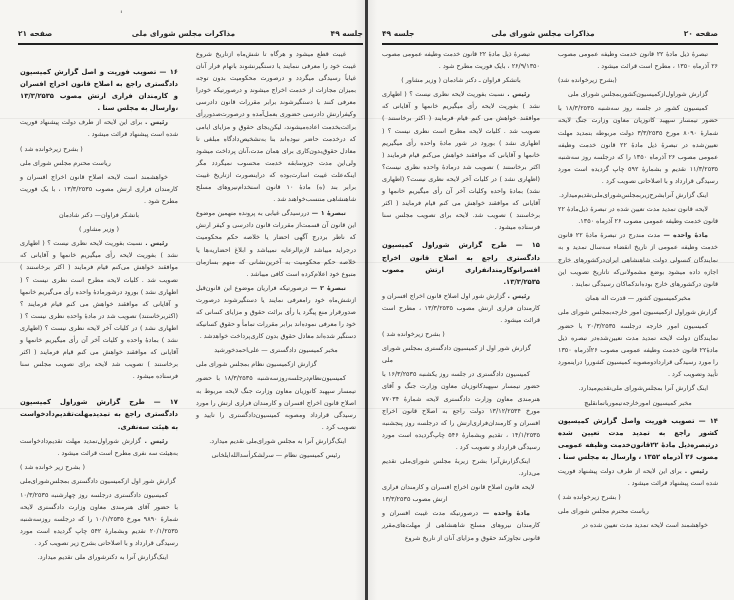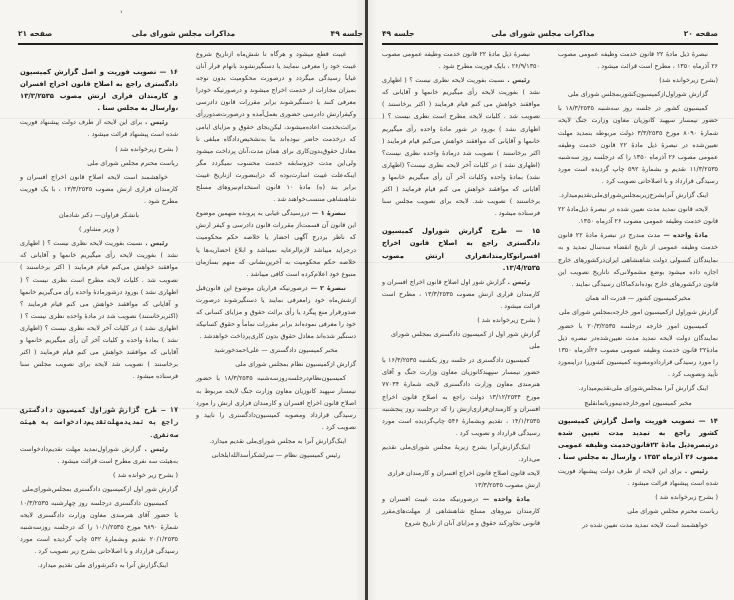--- a/index.html
+++ b/index.html
@@ -93,6 +93,7 @@
 
   <div class="col" id="col-ri" style="left:382px; width:158px;">
       <p style="text-indent: 10px;"><span>تبصرهٔ ذیل مادهٔ ۲۲ قانون خدمت وظیفه عمومی مصوب ۲۶/۹/۱۳۵۰ ، بایک فوریت مطرح شود .</span></p>
+      <p class="sig">باتشکر فراوان ـ دکتر شادمان ( وزیر مشاور )</p>
       <p style="text-indent: 10px;"><span class="speaker">رئیس . </span><span>نسبت بفوریت لایحه نظری نیست ؟ ( اظهاری نشد ) بفوریت لایحه رأی میگیریم خانمها و آقایانی که موافقند خواهش می کنم قیام فرمایند ( اکثر برخاستند ) تصویب شد . کلیات لایحه مطرح است نظری نیست ؟ ( اظهاری نشد ) بورود در شور مادهٔ واحده رأی میگیریم خانمها و آقایانی که موافقند خواهش می‌کنم قیام فرمایند ( اکثر برخاستند ) تصویب شد درمادهٔ واحده نظری نیست؟ (اظهاری نشد ) در کلیات آخر لایحه نظری نیست؟ (اظهاری نشد) بمادهٔ واحده وکلیات آخر آن رأی میگیریم خانمها و آقایانی که موافقند خواهش می کنم قیام فرمایند ( اکثر برخاستند ) تصویب شد. لایحه برای تصویب مجلس سنا فرستاده میشود .</span></p>
       <p class="bold" style="margin-top: 6px;">۱۵ — طرح گزارش شوراول کمیسیون دادگستری راجع به اصلاح قانون اخراج افسرانوکارمندانفراری ارتش مصوب ۱۳/4/۲۵۳۵.</p>
       <p style="text-indent: 10px;"><span class="speaker">رئیس . </span><span>گزارش شور اول اصلاح قانون اخراج افسران و کارمندان فراری ارتش مصوب ۱۳/۳/۲۵۳۵ ، مطرح است قرائت میشود .</span></p>

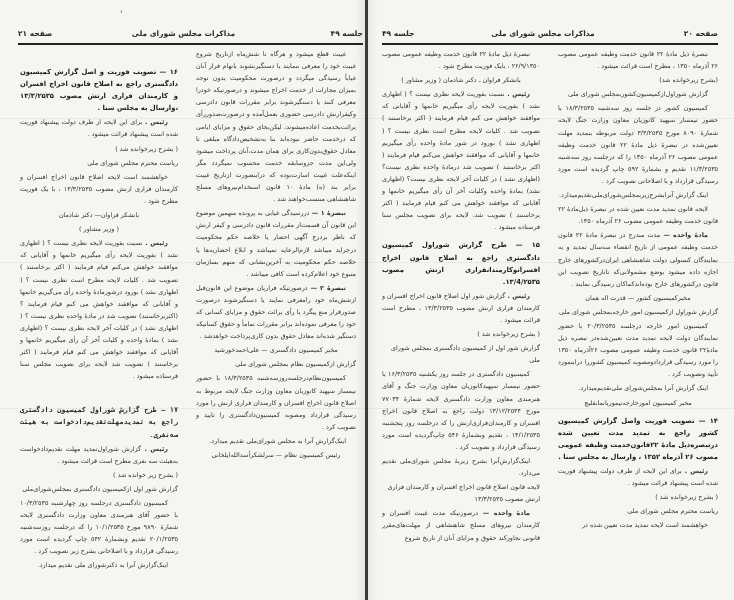--- a/index.html
+++ b/index.html
@@ -27,7 +27,7 @@
 
   .col { position:absolute; top:48px; direction:rtl; text-align:justify; font-size:6.4px; line-height:12.1px; color:#333; }
   .col p { margin:0 0 2px 0; }
-  .col .center { text-align:right; }
+  .col .center { text-align:left; }
   .col .bold { font-weight:bold; color:#1a1a1a; font-size:6.8px; }
   .col .sig { text-align:center; }
   .col .speaker { font-weight:bold;margin-top:12px; }

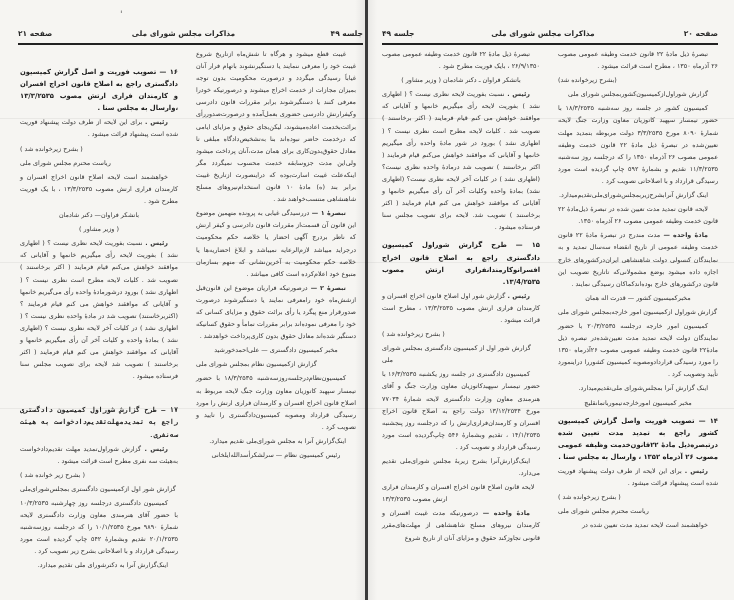--- a/index.html
+++ b/index.html
@@ -95,7 +95,7 @@
       <p style="text-indent: 10px;"><span>تبصرهٔ ذیل مادهٔ ۲۲ قانون خدمت وظیفه عمومی مصوب ۲۶/۹/۱۳۵۰ ، بایک فوریت مطرح شود .</span></p>
       <p class="sig">باتشکر فراوان ـ دکتر شادمان ( وزیر مشاور )</p>
       <p style="text-indent: 10px;"><span class="speaker">رئیس . </span><span>نسبت بفوریت لایحه نظری نیست ؟ ( اظهاری نشد ) بفوریت لایحه رأی میگیریم خانمها و آقایانی که موافقند خواهش می کنم قیام فرمایند ( اکثر برخاستند ) تصویب شد . کلیات لایحه مطرح است نظری نیست ؟ ( اظهاری نشد ) بورود در شور مادهٔ واحده رأی میگیریم خانمها و آقایانی که موافقند خواهش می‌کنم قیام فرمایند ( اکثر برخاستند ) تصویب شد درمادهٔ واحده نظری نیست؟ (اظهاری نشد ) در کلیات آخر لایحه نظری نیست؟ (اظهاری نشد) بمادهٔ واحده وکلیات آخر آن رأی میگیریم خانمها و آقایانی که موافقند خواهش می کنم قیام فرمایند ( اکثر برخاستند ) تصویب شد. لایحه برای تصویب مجلس سنا فرستاده میشود .</span></p>
-      <p class="bold" style="margin-top: 6px;">۱۵ — طرح گزارش شوراول کمیسیون دادگستری راجع به اصلاح قانون اخراج افسرانوکارمندانفراری ارتش مصوب ۱۳/4/۲۵۳۵.</p>
+      <p class="bold" style="margin-top: 6px;">۱۵ — طرح گزارش شوراول کمیسیون دادگستری راجع به اصلاح قانون اخراج افسرانوکارمندانفراری ارتش مصوب ۱۳/۳/۲۵۳۵.</p>
       <p style="text-indent: 10px;"><span class="speaker">رئیس . </span><span>گزارش شور اول اصلاح قانون اخراج افسران و کارمندان فراری ارتش مصوب ۱۳/۳/۲۵۳۵ ، مطرح است قرائت میشود .</span></p>
       <p class="center">( بشرح زیرخوانده شد )</p>
       <p class="center">گزارش شور اول از کمیسیون دادگستری بمجلس شورای ملی</p>

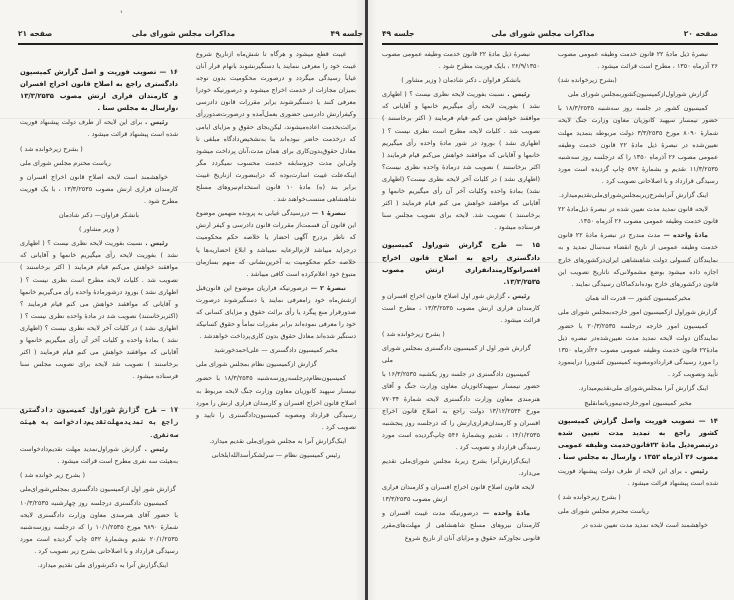--- a/index.html
+++ b/index.html
@@ -65,7 +65,7 @@
       <p class="sig">باتشکر فراوان— دکتر شادمان</p>
       <p class="sig">( وزیر مشاور )</p>
       <p style="text-indent: 10px;"><span class="speaker">رئیس . </span><span>نسبت بفوریت لایحه نظری نیست ؟ ( اظهاری نشد ) بفوریت لایحه رأی میگیریم خانمها و آقایانی که موافقند خواهش می‌کنم قیام فرمایند ( اکثر برخاستند ) تصویب شد . کلیات لایحه مطرح است نظری نیست ؟ ( اظهاری نشد ) بورود درشورمادهٔ واحده رأی می‌گیریم خانمها و آقایانی که موافقند خواهش می کنم قیام فرمایند ؟ (اکثربرخاستند) تصویب شد در مادهٔ واحده نظری نیست ؟ ( اظهاری نشد ) در کلیات آخر لایحه نظری نیست ؟ (اظهاری نشد ) بمادهٔ واحده و کلیات آخر آن رأی میگیریم خانمها و آقایانی که موافقند خواهش می کنم قیام فرمایند ( اکثر برخاستند ) تصویب شد لایحه برای تصویب مجلس سنا فرستاده میشود .</span></p>
-      <p class="bold" style="margin-top: 22px; font-family: Liberation Mono, monospace;">۱۷ — طرح گزارش شوراول کمیسیون دادگستری راجع به تمدیدمهلت‌تقدیم‌دادخواست به هیئت سه‌نفری.</p>
+      <p class="bold" style="margin-top: 14px;">۱۷ — طرح گزارش شوراول کمیسیون دادگستری راجع به تمدیدمهلت‌تقدیم‌دادخواست به هیئت سه‌نفری.</p>
       <p style="text-indent: 10px;"><span class="speaker">رئیس . </span><span>گزارش شوراول‌تمدید مهلت تقدیم‌دادخواست به‌هیئت سه نفری مطرح است قرائت میشود .</span></p>
       <p class="center">( بشرح زیر خوانده شد )</p>
       <p class="center">گزارش شور اول ازکمیسیون دادگستری بمجلس‌شورای‌ملی</p>

